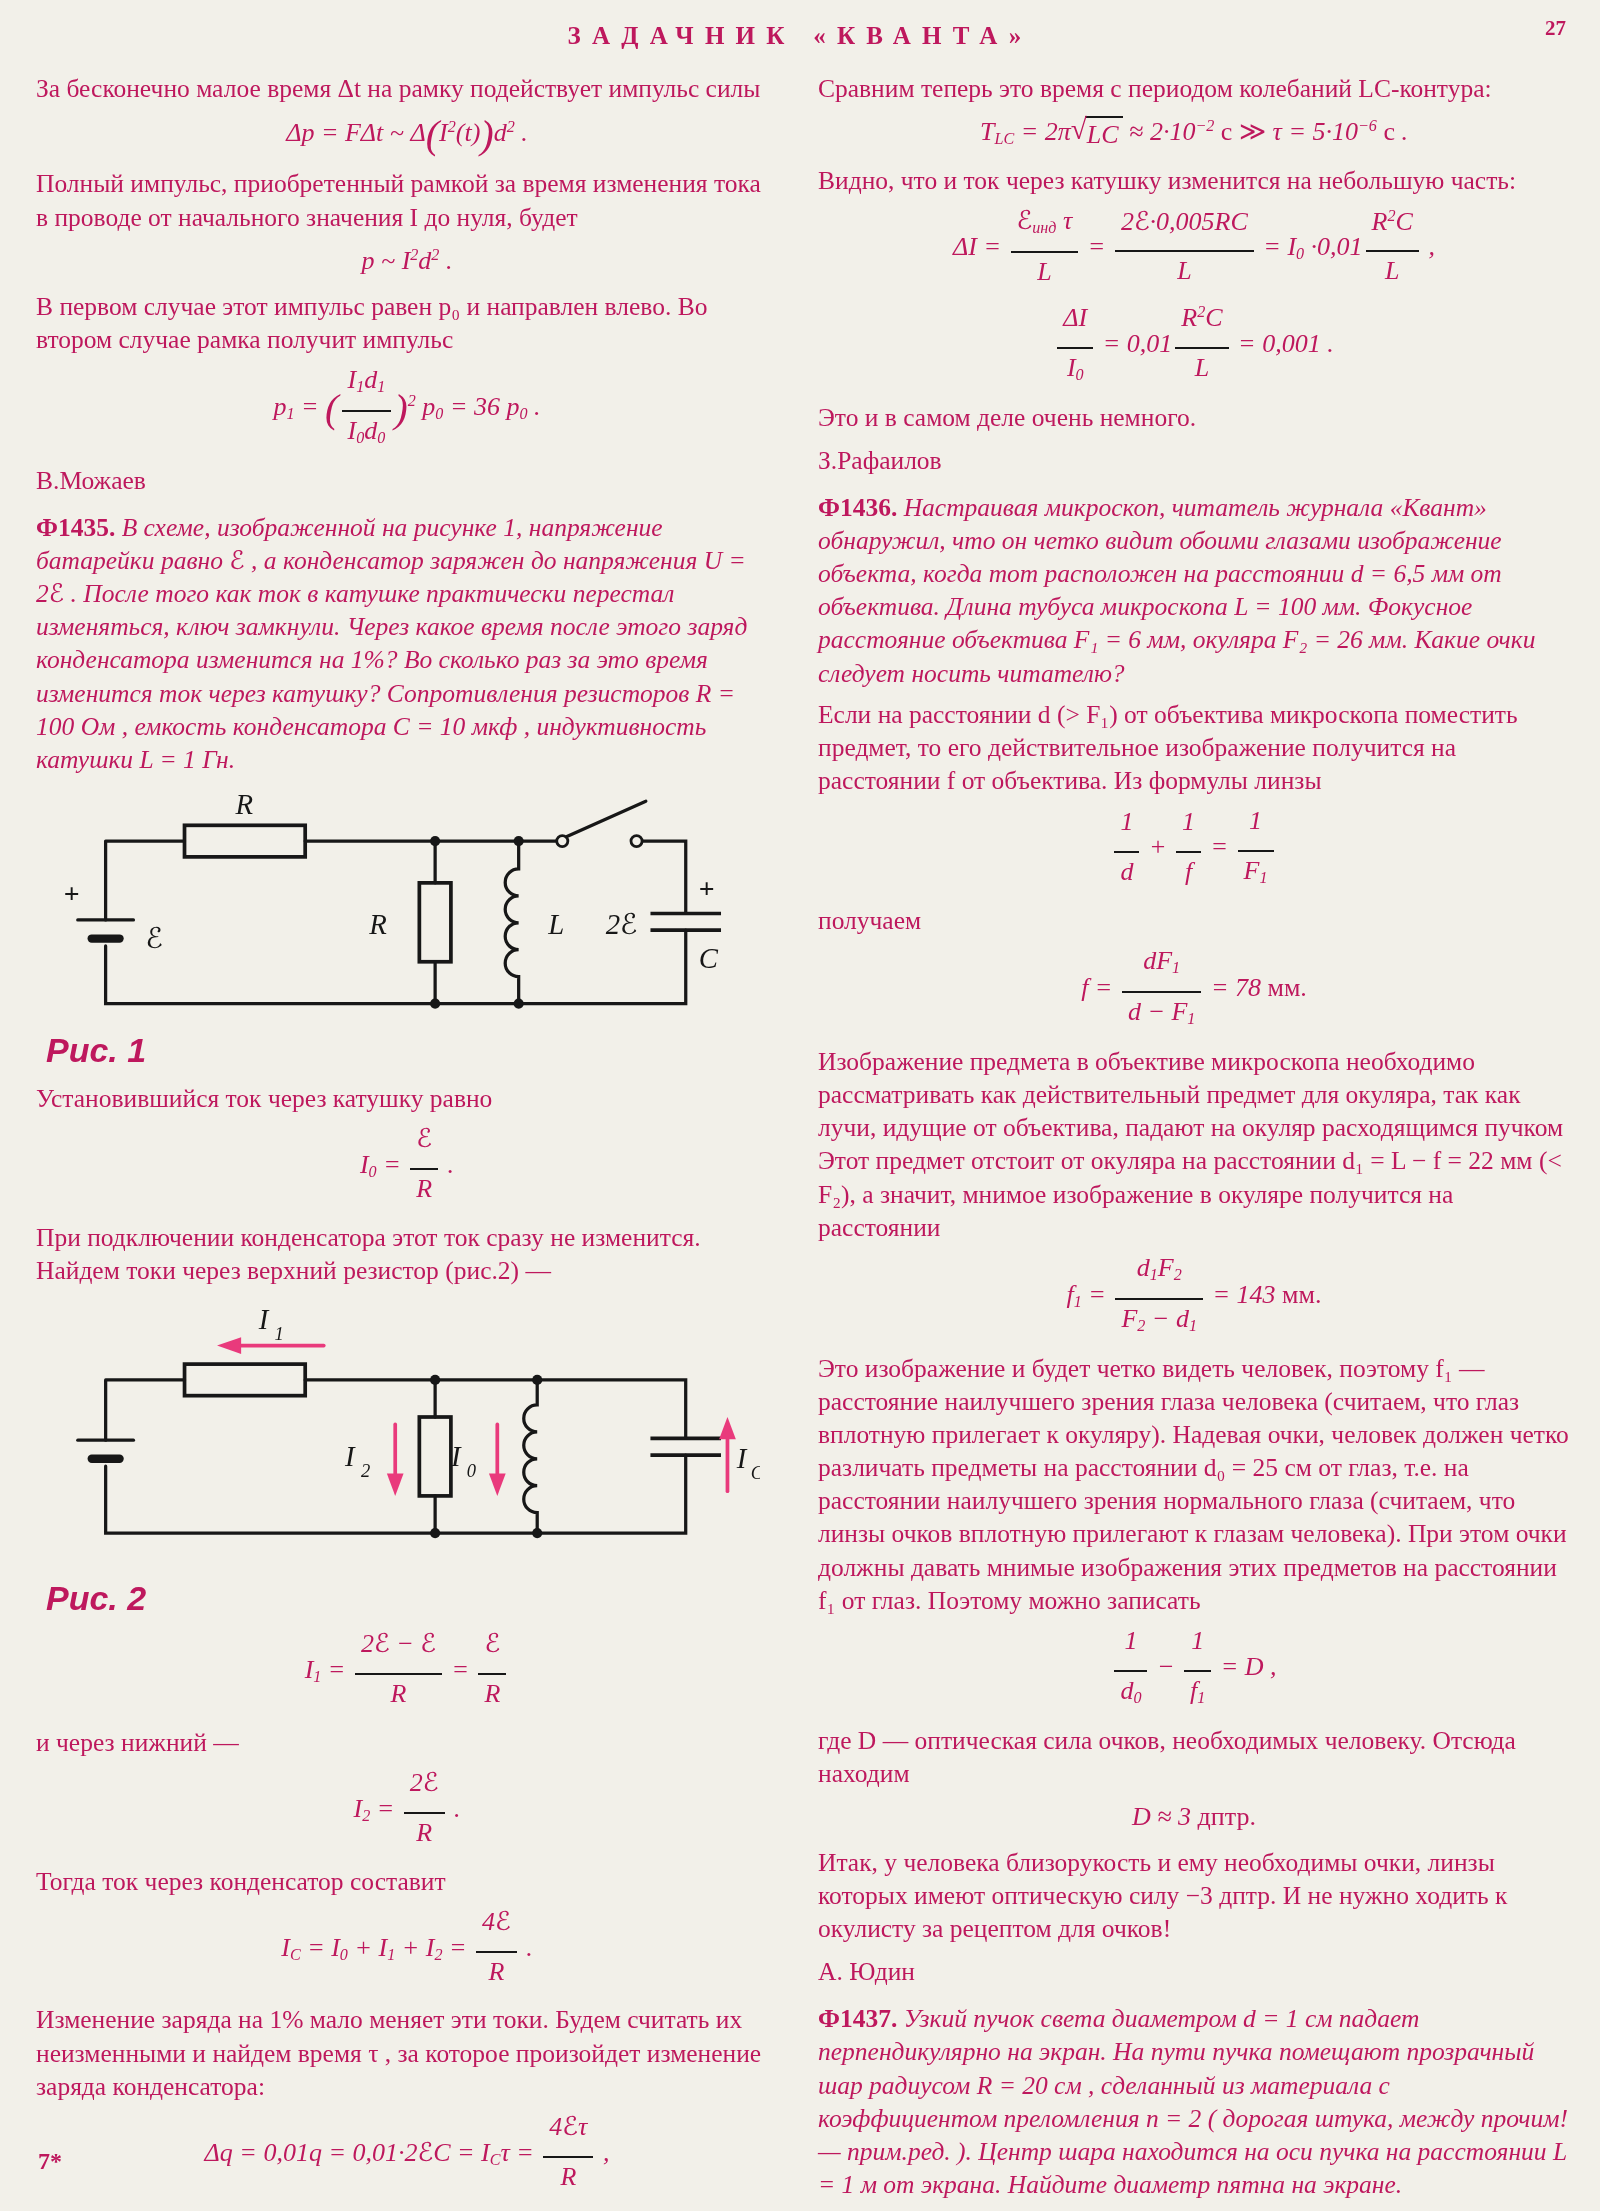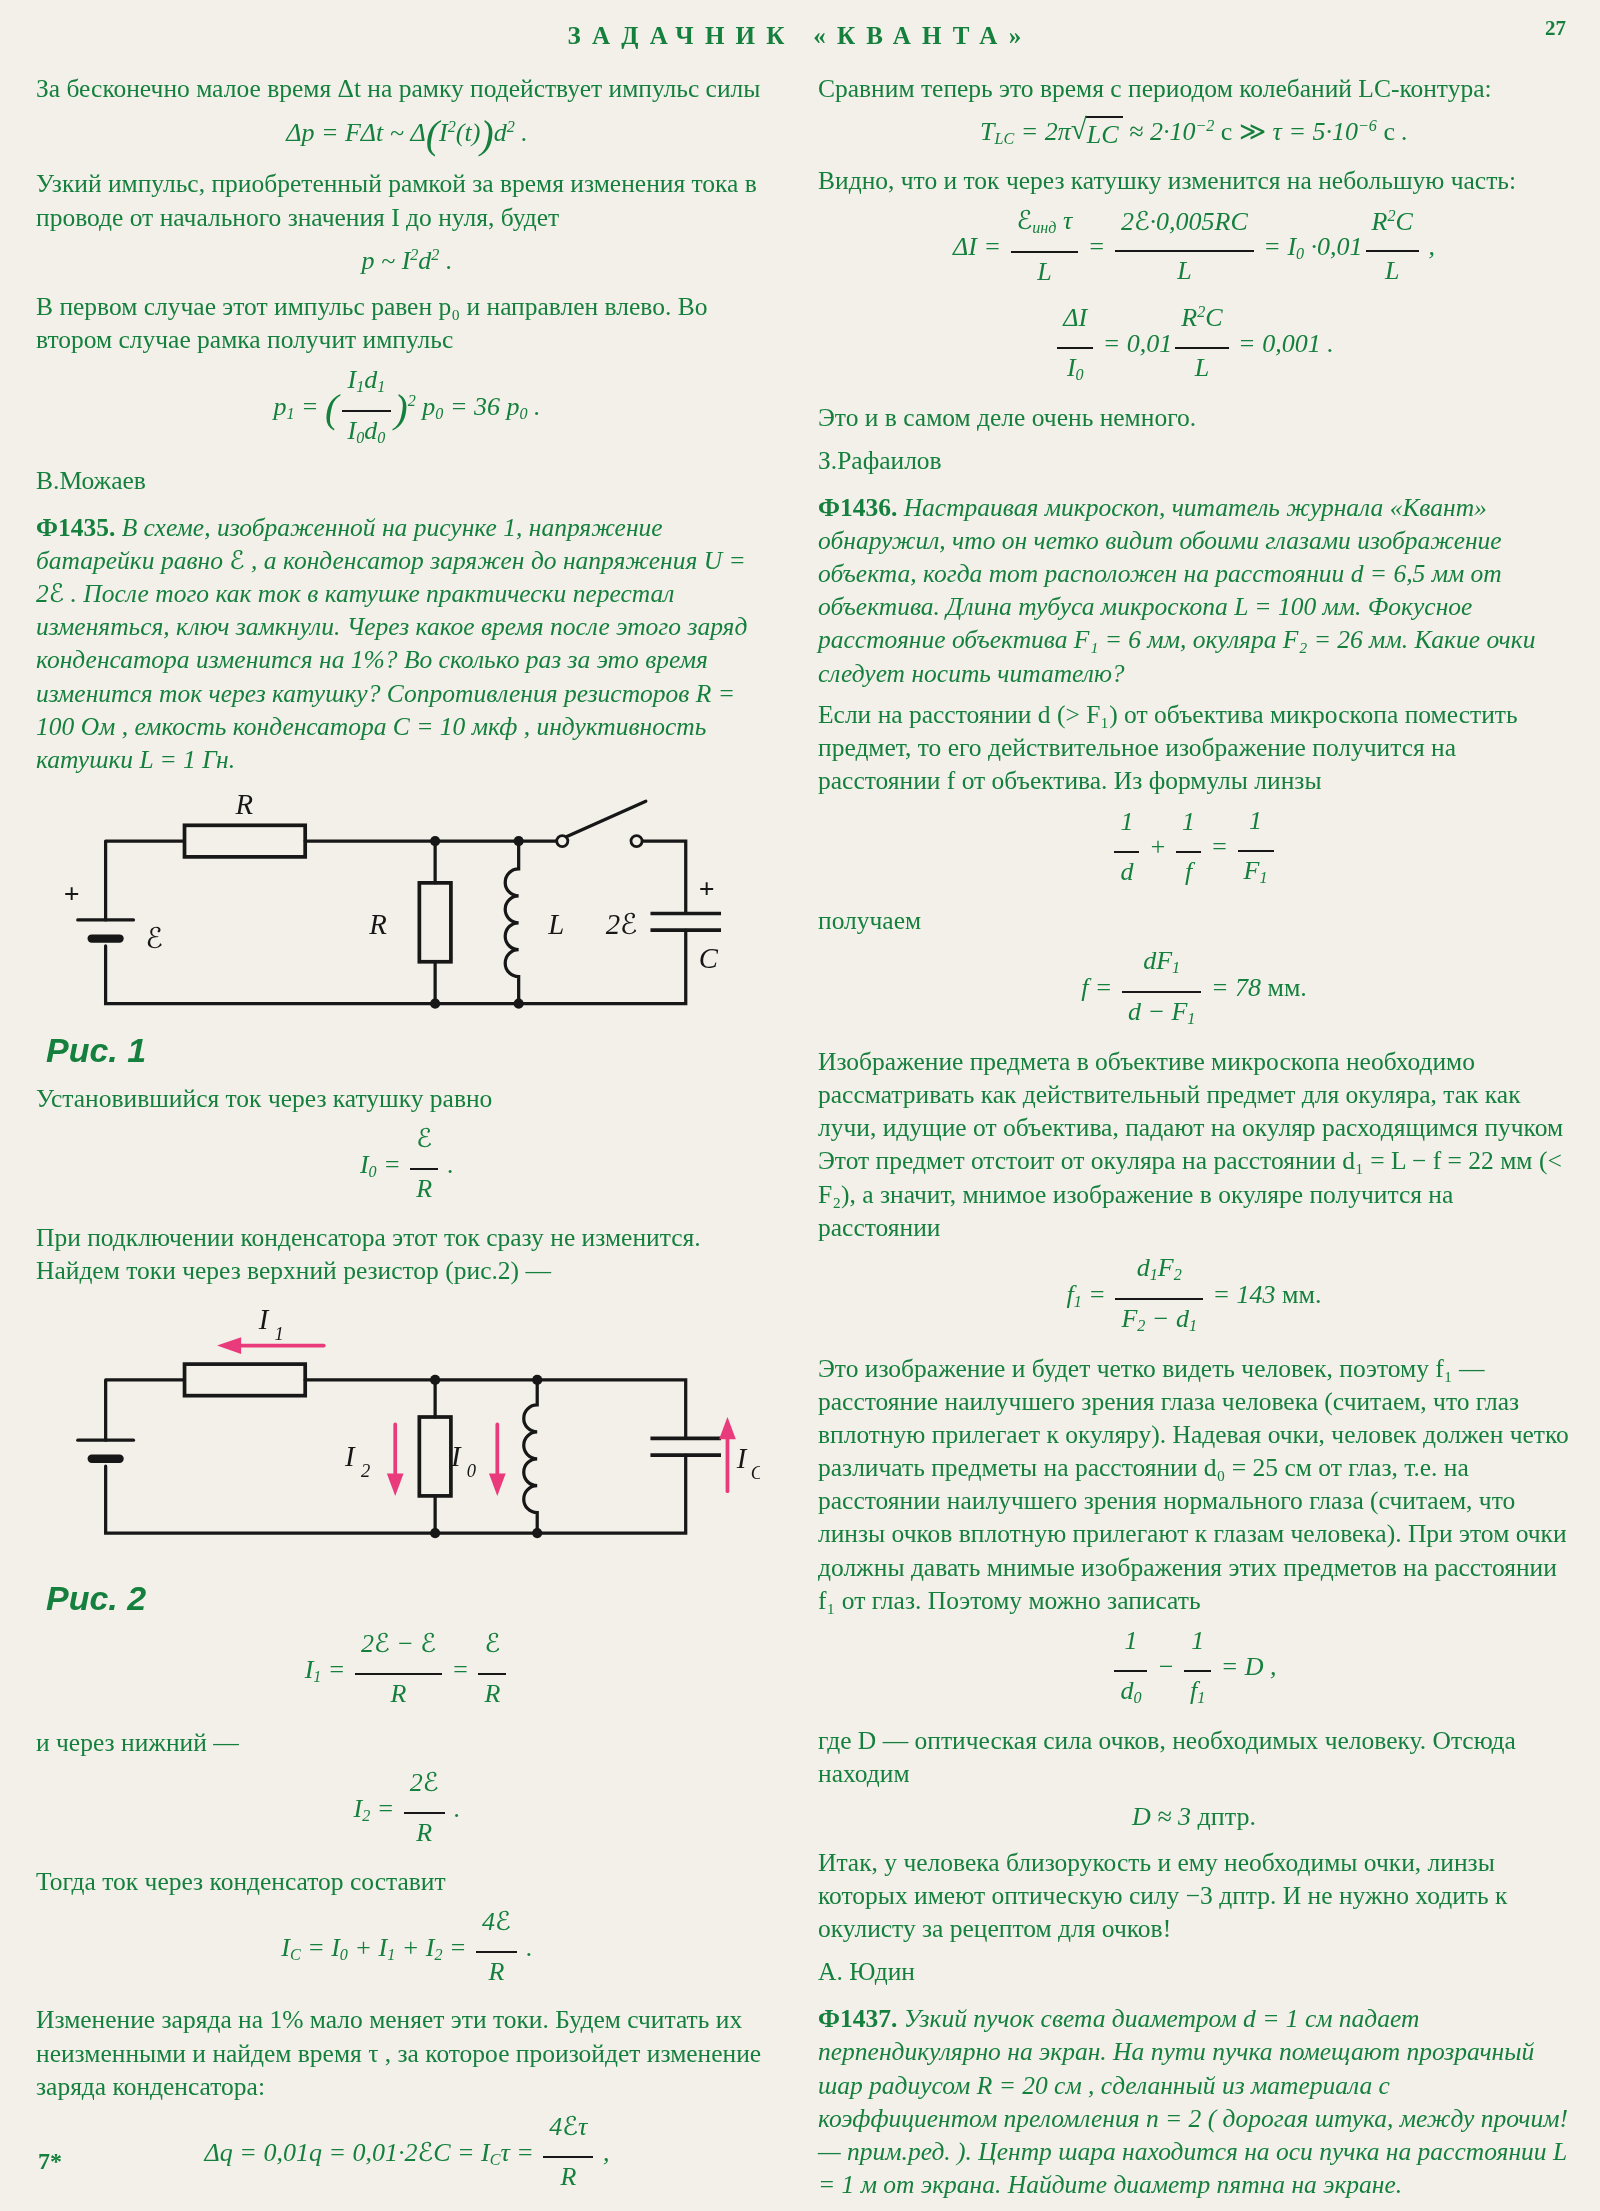--- a/index.html
+++ b/index.html
@@ -3,7 +3,7 @@
 <meta charset="utf-8">
 <style>
   html,body{margin:0;padding:0;background:#d8d6cf;}
-  .page{position:relative;width:1600px;height:2211px;background:#f2f0e9;color:#15803d;
+  .page{position:relative;width:1600px;height:2211px;background:#f2f0e9;color:#be185d;
         font-family:"Liberation Serif","DejaVu Serif","DejaVu Sans",serif;overflow:hidden;}
   .running-head{position:absolute;top:22px;left:0;width:100%;text-align:center;
         font-size:25px;font-weight:700;letter-spacing:.45em;}

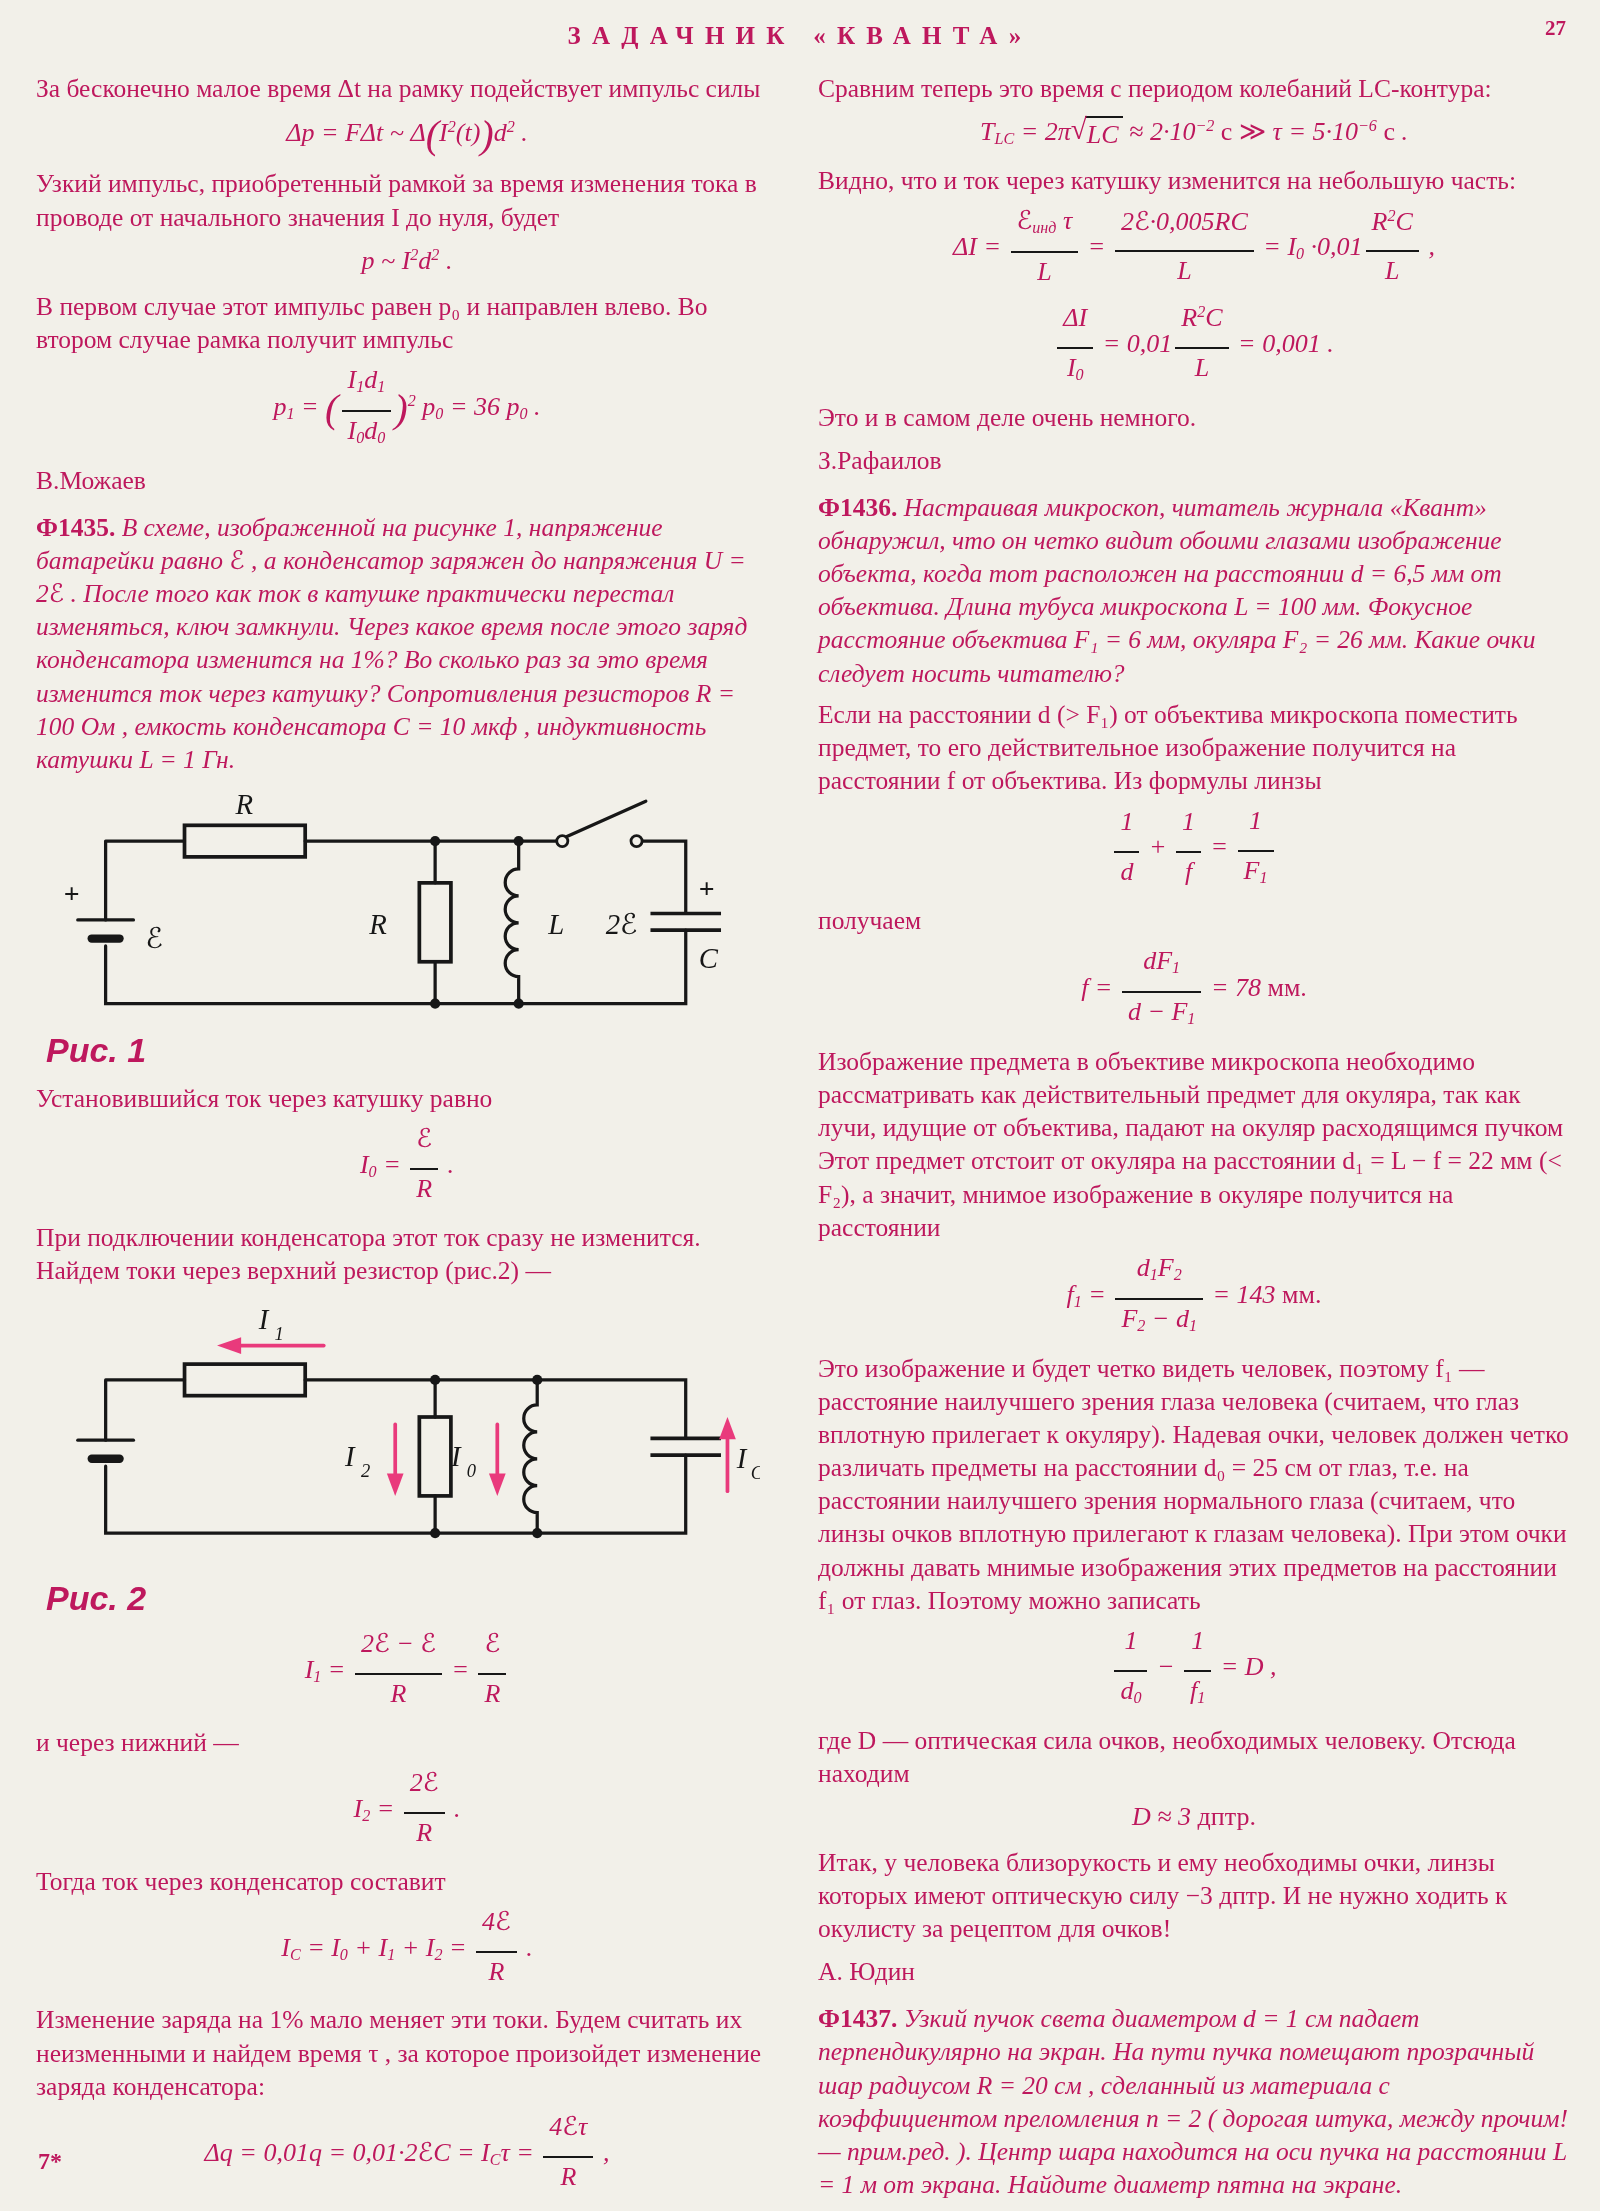--- a/index.html
+++ b/index.html
@@ -57,7 +57,7 @@
     <p>За бесконечно малое время Δt на рамку подействует импульс силы</p>
     <div class="formula">Δp = FΔt ~ Δ<span class="mbig">(</span>I<span class="msup">2</span>(t)<span class="mbig">)</span>d<span class="msup">2</span> .</div>
 
-    <p>Узкий импульс, приобретенный рамкой за время изменения тока в проводе от начального значения I до нуля, будет</p>
+    <p>Полный импульс, приобретенный рамкой за время изменения тока в проводе от начального значения I до нуля, будет</p>
     <div class="formula">p ~ I<span class="msup">2</span>d<span class="msup">2</span> .</div>
 
     <p>В первом случае этот импульс равен p₀ и направлен влево. Во втором случае рамка получит импульс</p>

